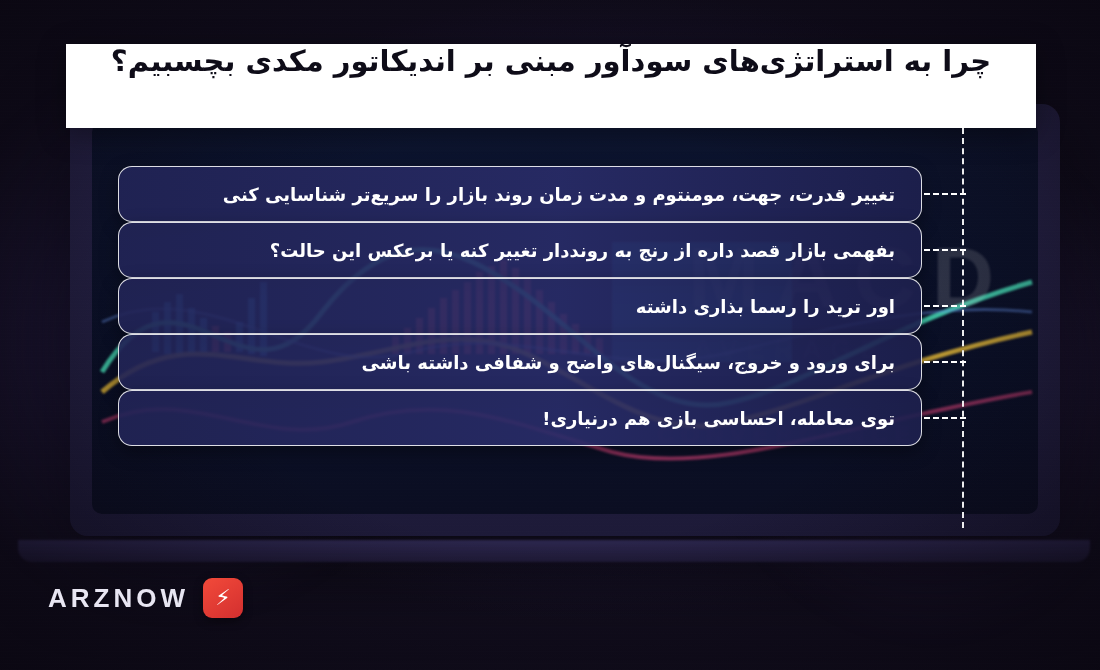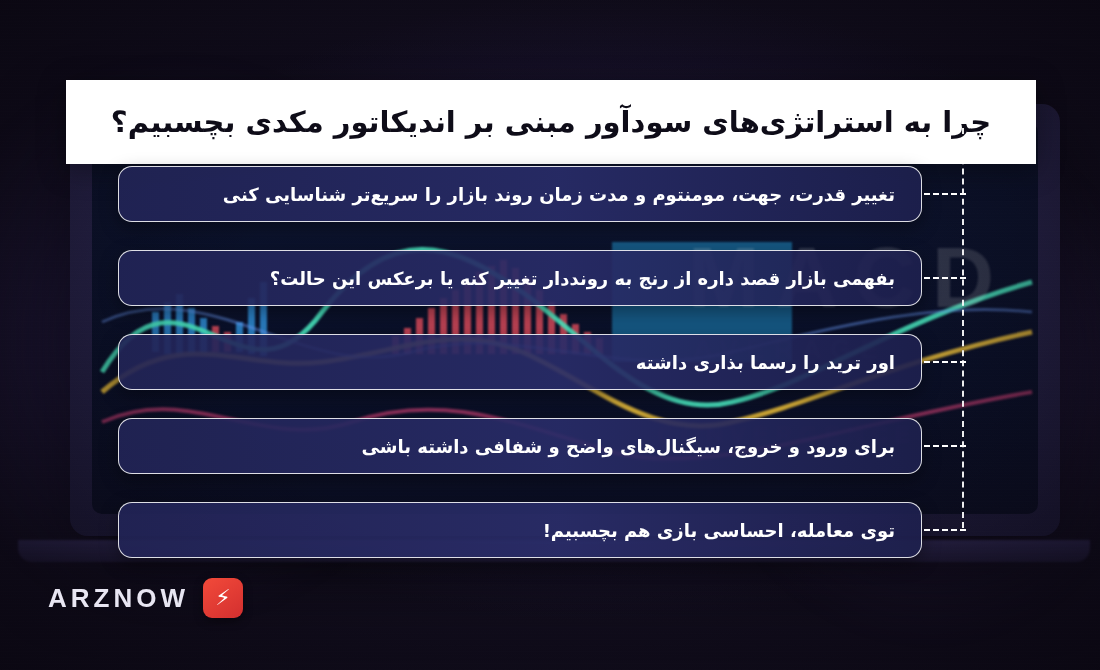--- a/index.html
+++ b/index.html
@@ -121,10 +121,9 @@
     width: 970px; height: 84px;
     background: #ffffff;
     display: flex;
-    align-items: center;
+    align-items: flex-start;
     justify-content: center;
     box-shadow: 0 6px 28px rgba(0,0,0,.35);
-    margin-top: 36px;
   }
   .title-text {
     color: #0e0c18;

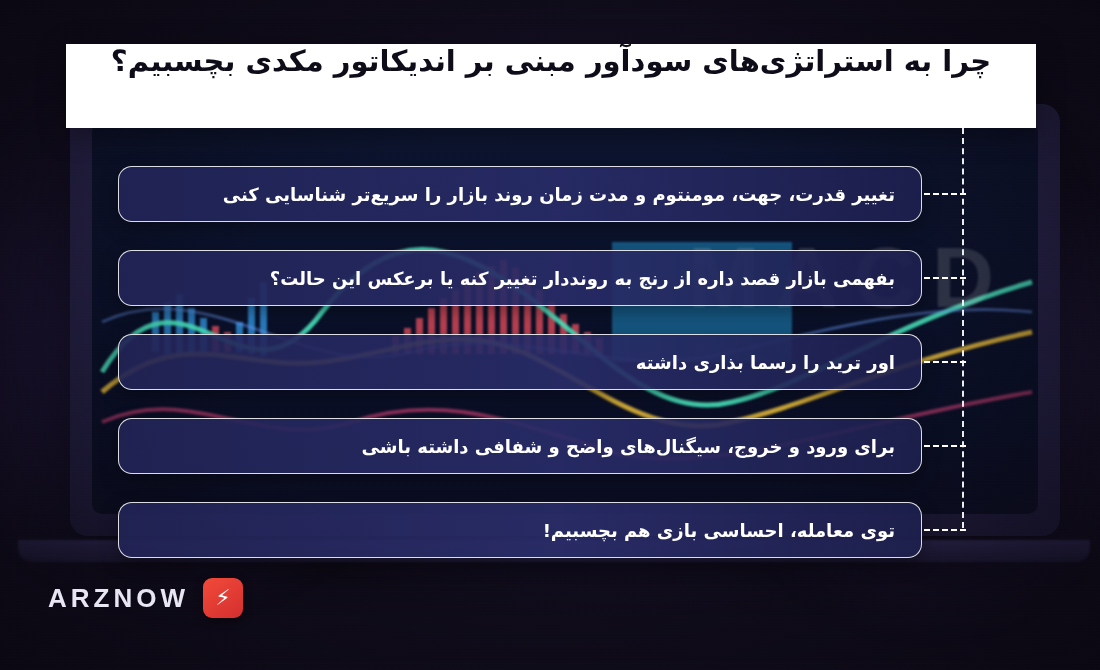--- a/index.html
+++ b/index.html
@@ -155,7 +155,7 @@
   .pill-row {
     position: relative;
     height: 56px;
-    margin-bottom: 28px;
+    margin-bottom: 0;
   }
   .pill {
     position: absolute;

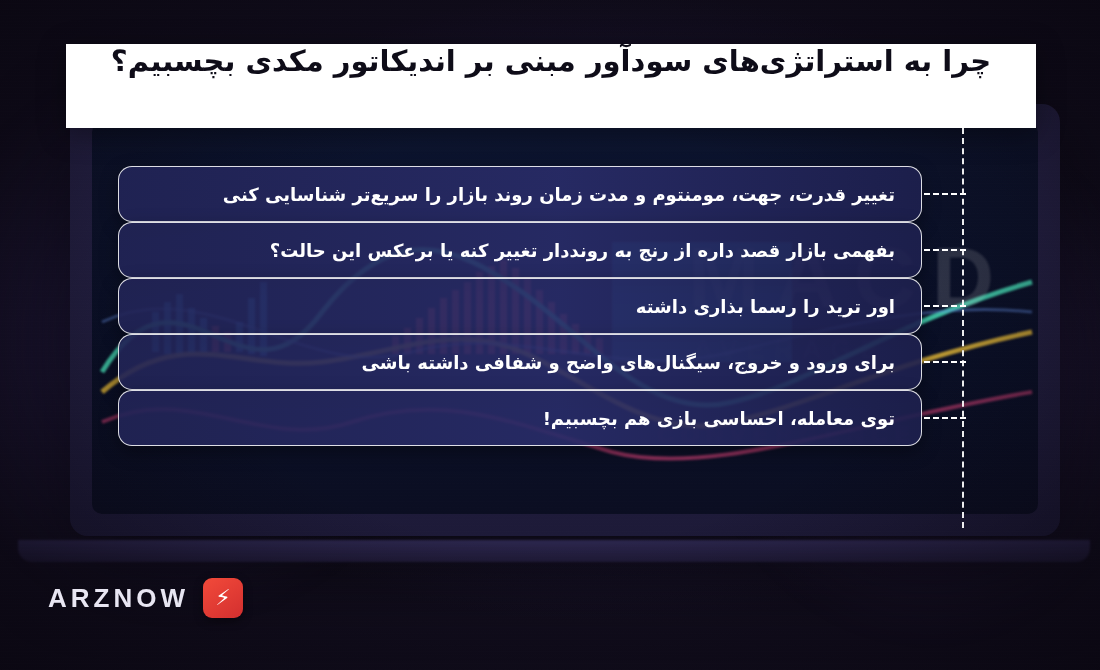--- a/index.html
+++ b/index.html
@@ -323,7 +323,7 @@
 
     <div class="pill-row">
       <div class="pill">
-        <span class="pill-text">توی معامله، احساسی بازی هم بچسبیم!</span>
+        <span class="pill-text">توی معامله، احساسی بازی هم درنیاری!</span>
       </div>
       <div class="dash-link" style="left:auto; right:-44px;"></div>
     </div>

